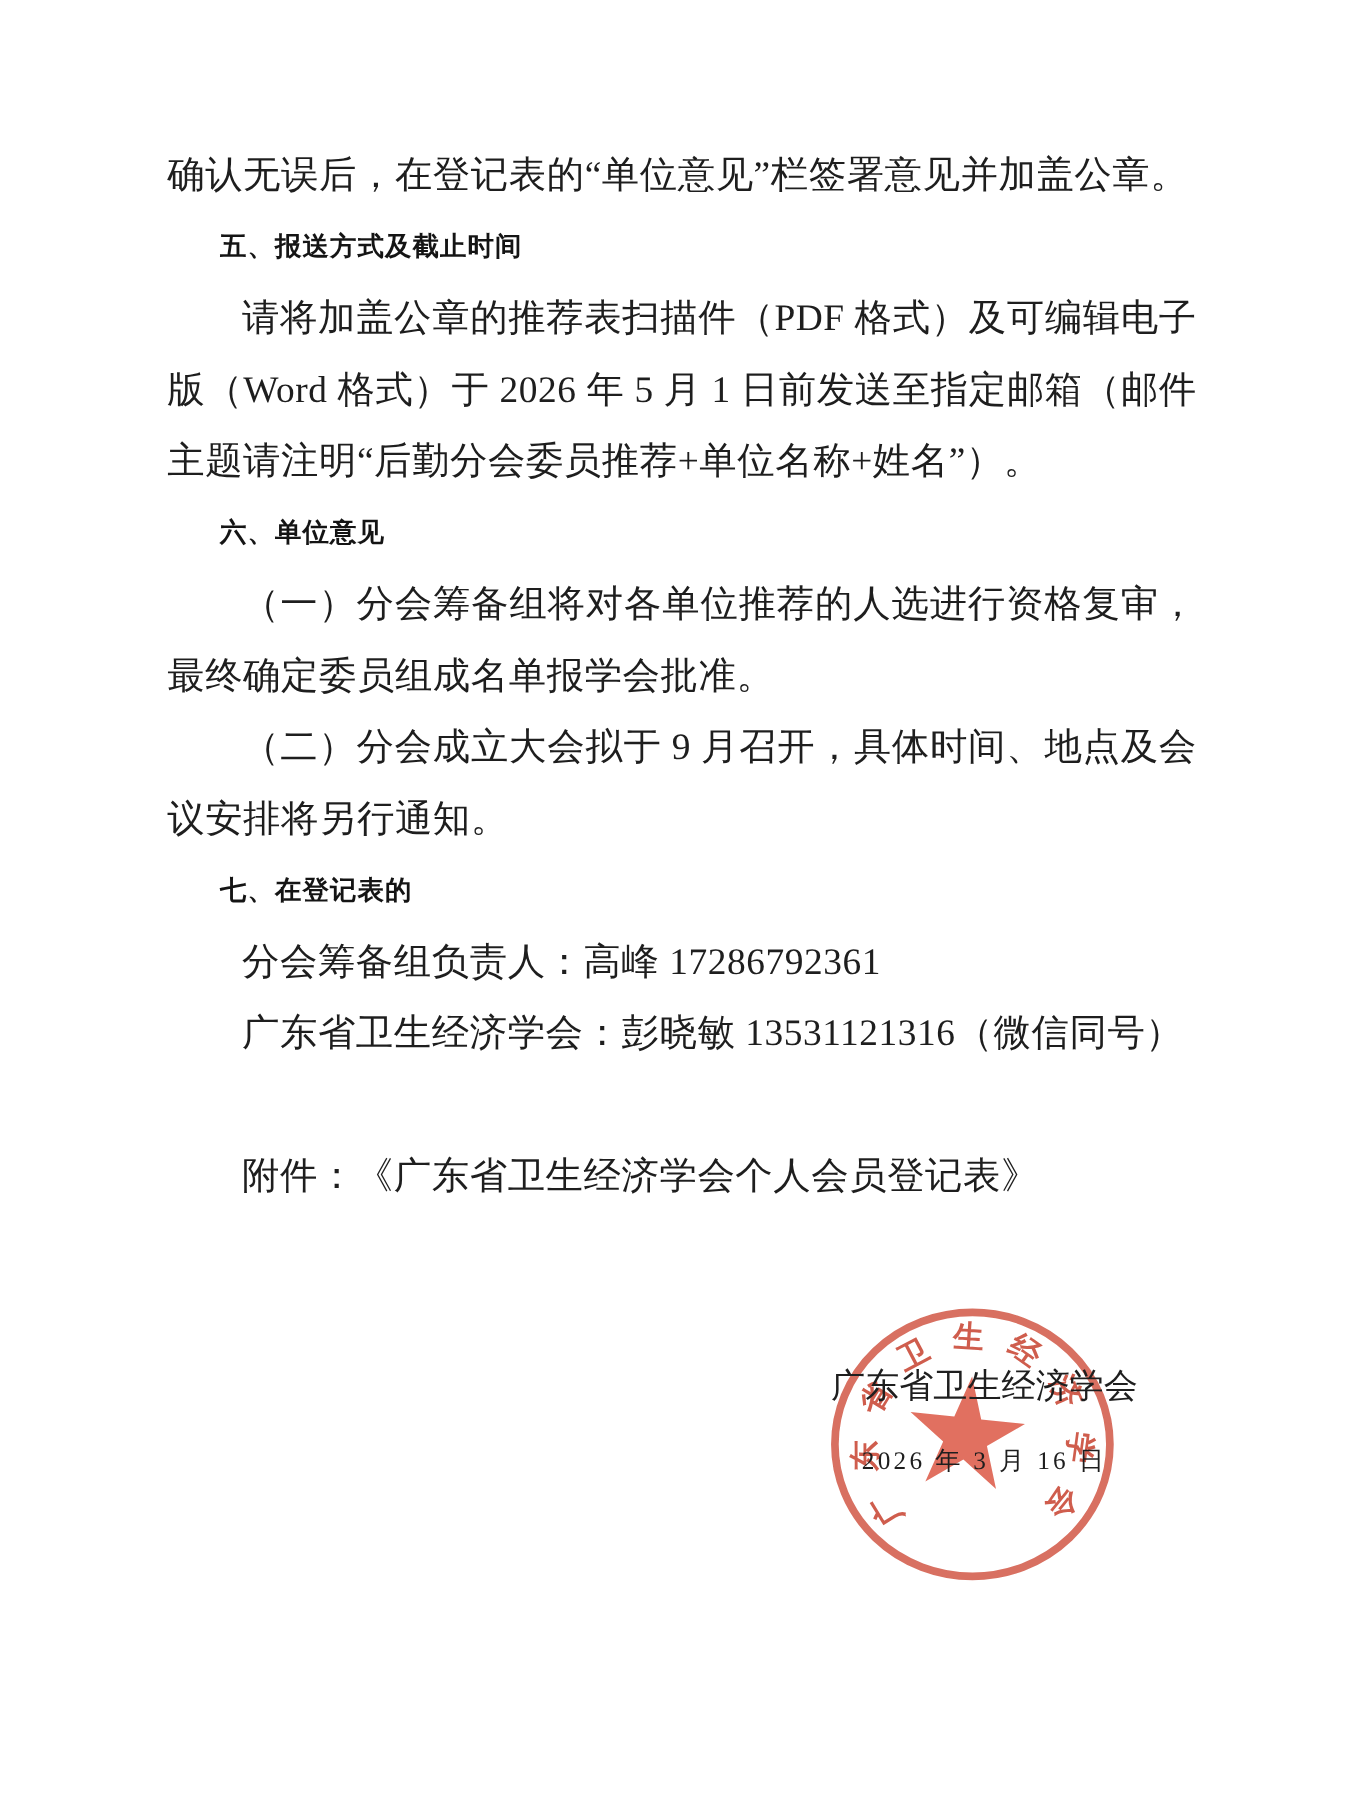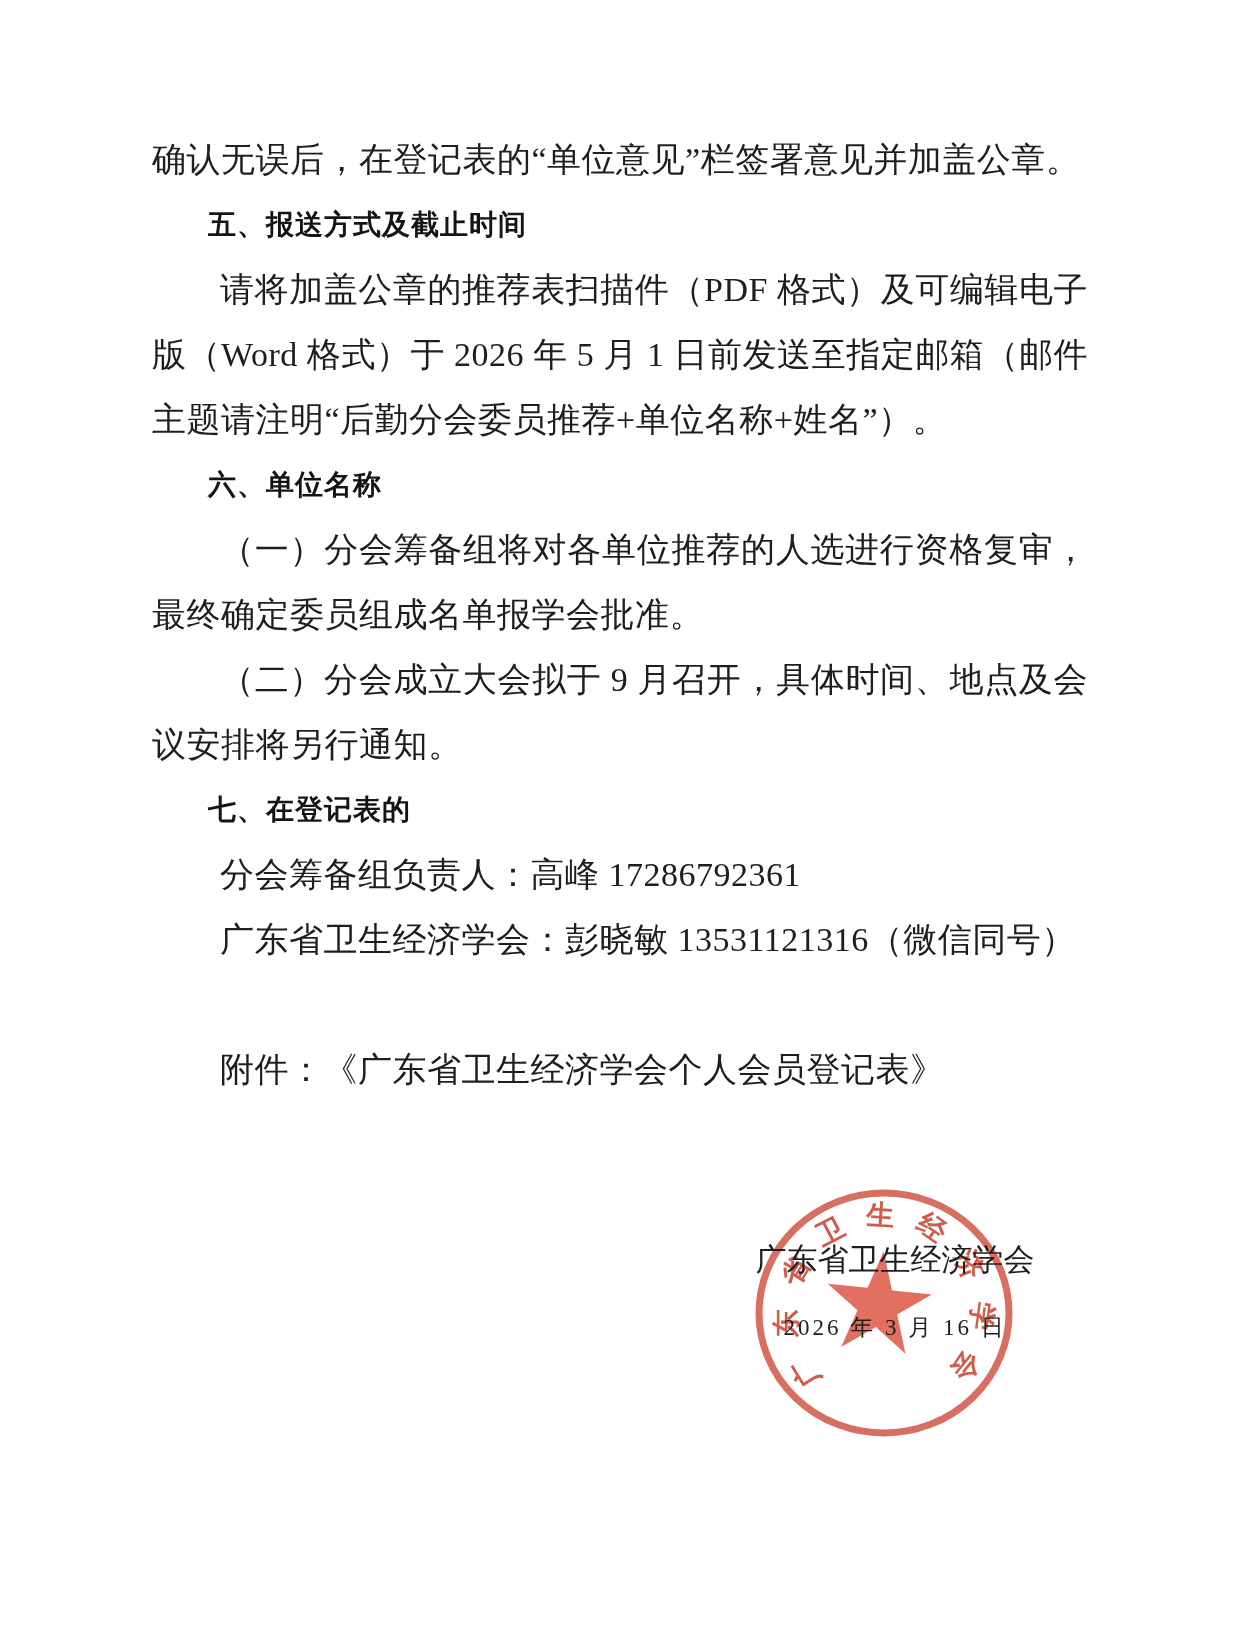--- a/index.html
+++ b/index.html
@@ -33,7 +33,7 @@
     text-indent: 2em;
     font-family: "Liberation Sans", "DejaVu Sans", sans-serif;
     font-weight: 700;
-    font-size: 28px;
+    font-size: 24px;
     line-height: 65px;
     letter-spacing: 1px;
     color: #141414;

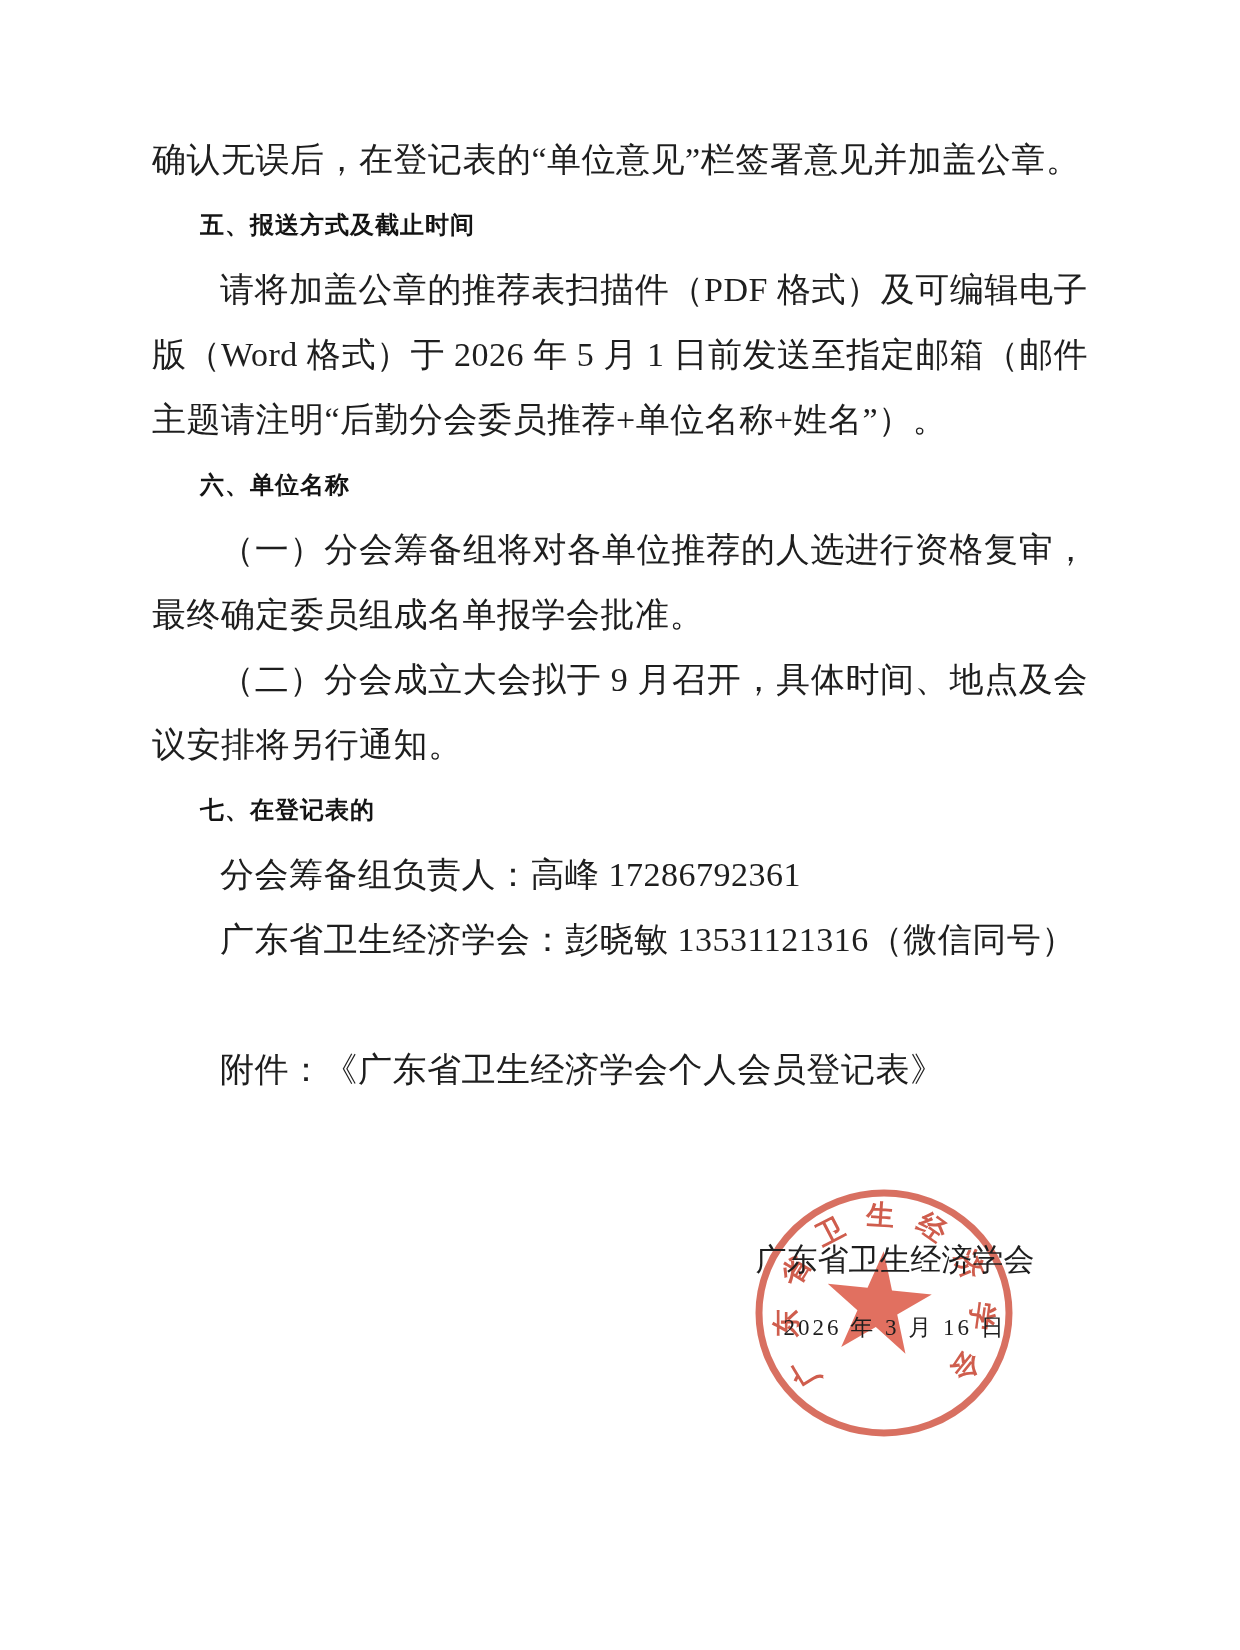--- a/index.html
+++ b/index.html
@@ -100,7 +100,7 @@
     <h2 class="heading">五、报送方式及截止时间</h2>
     <p class="para">请将加盖公章的推荐表扫描件（PDF 格式）及可编辑电子版（Word 格式）于 2026 年 5 月 1 日前发送至指定邮箱（邮件主题请注明“后勤分会委员推荐+单位名称+姓名”）。</p>
 
-    <h2 class="heading">六、单位名称</h2>
+    <h2 class="heading">六、单位意见</h2>
     <p class="para">（一）分会筹备组将对各单位推荐的人选进行资格复审，最终确定委员组成名单报学会批准。</p>
     <p class="para">（二）分会成立大会拟于 9 月召开，具体时间、地点及会议安排将另行通知。</p>
 

